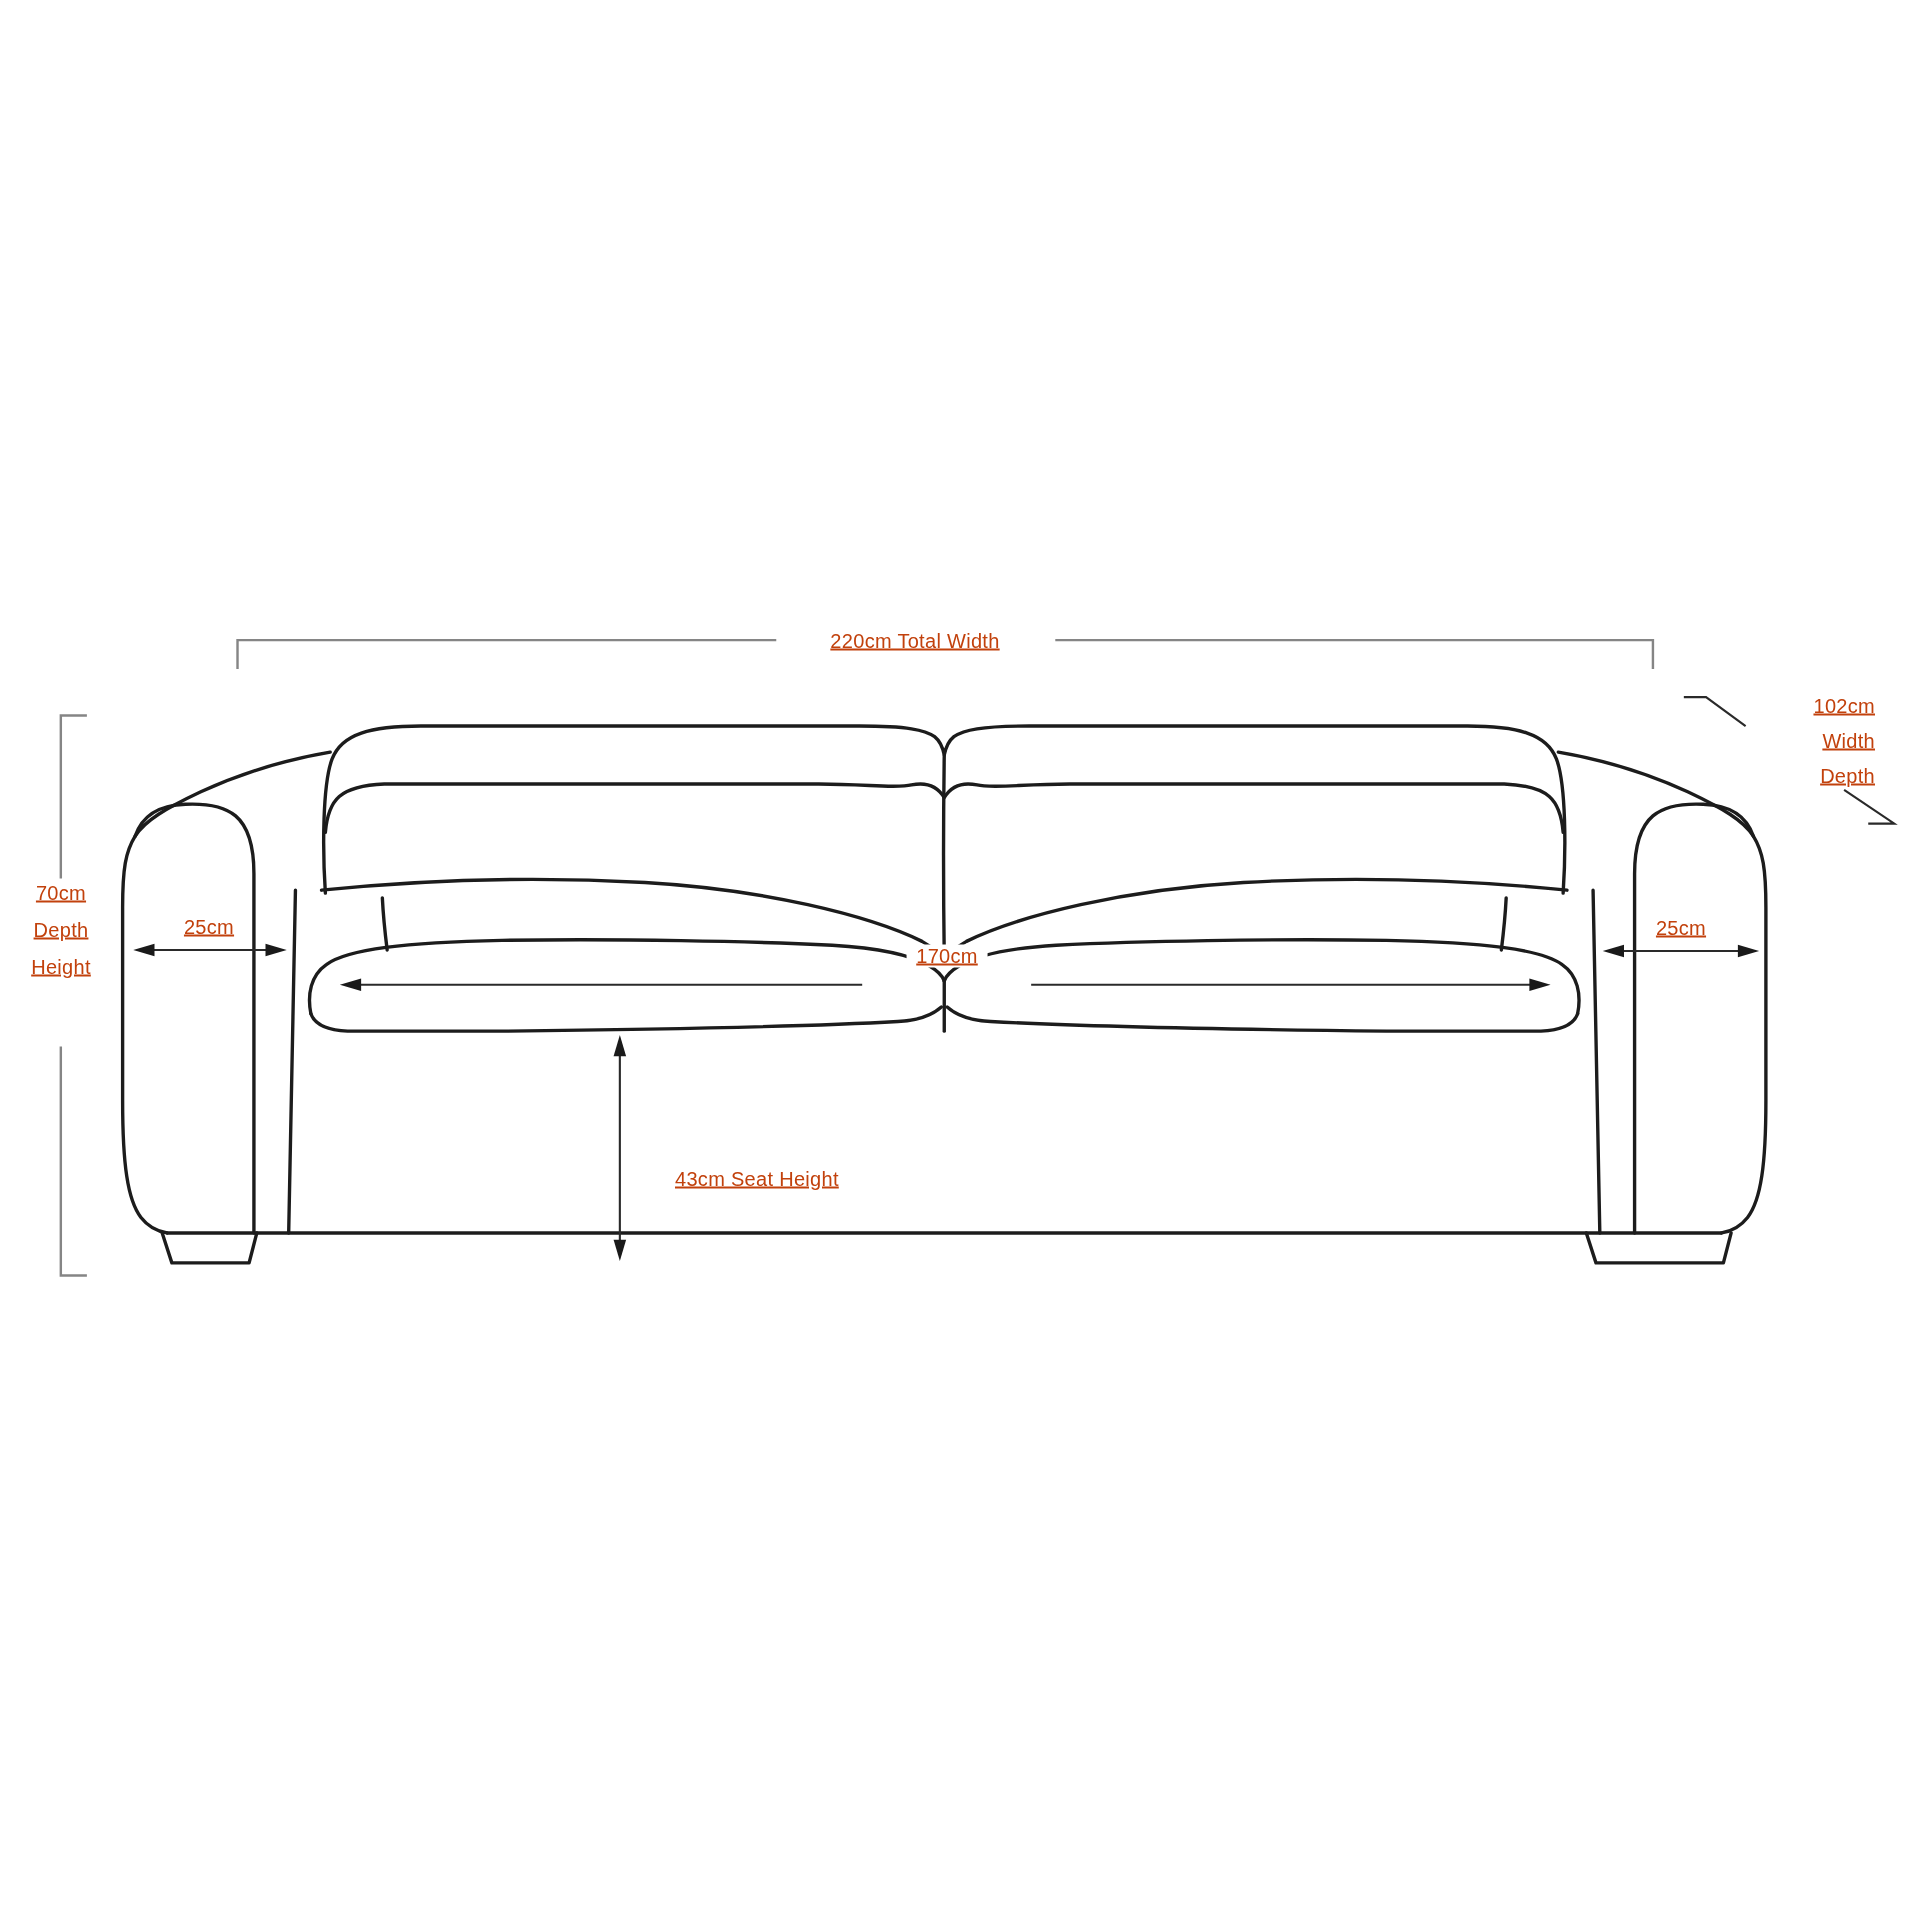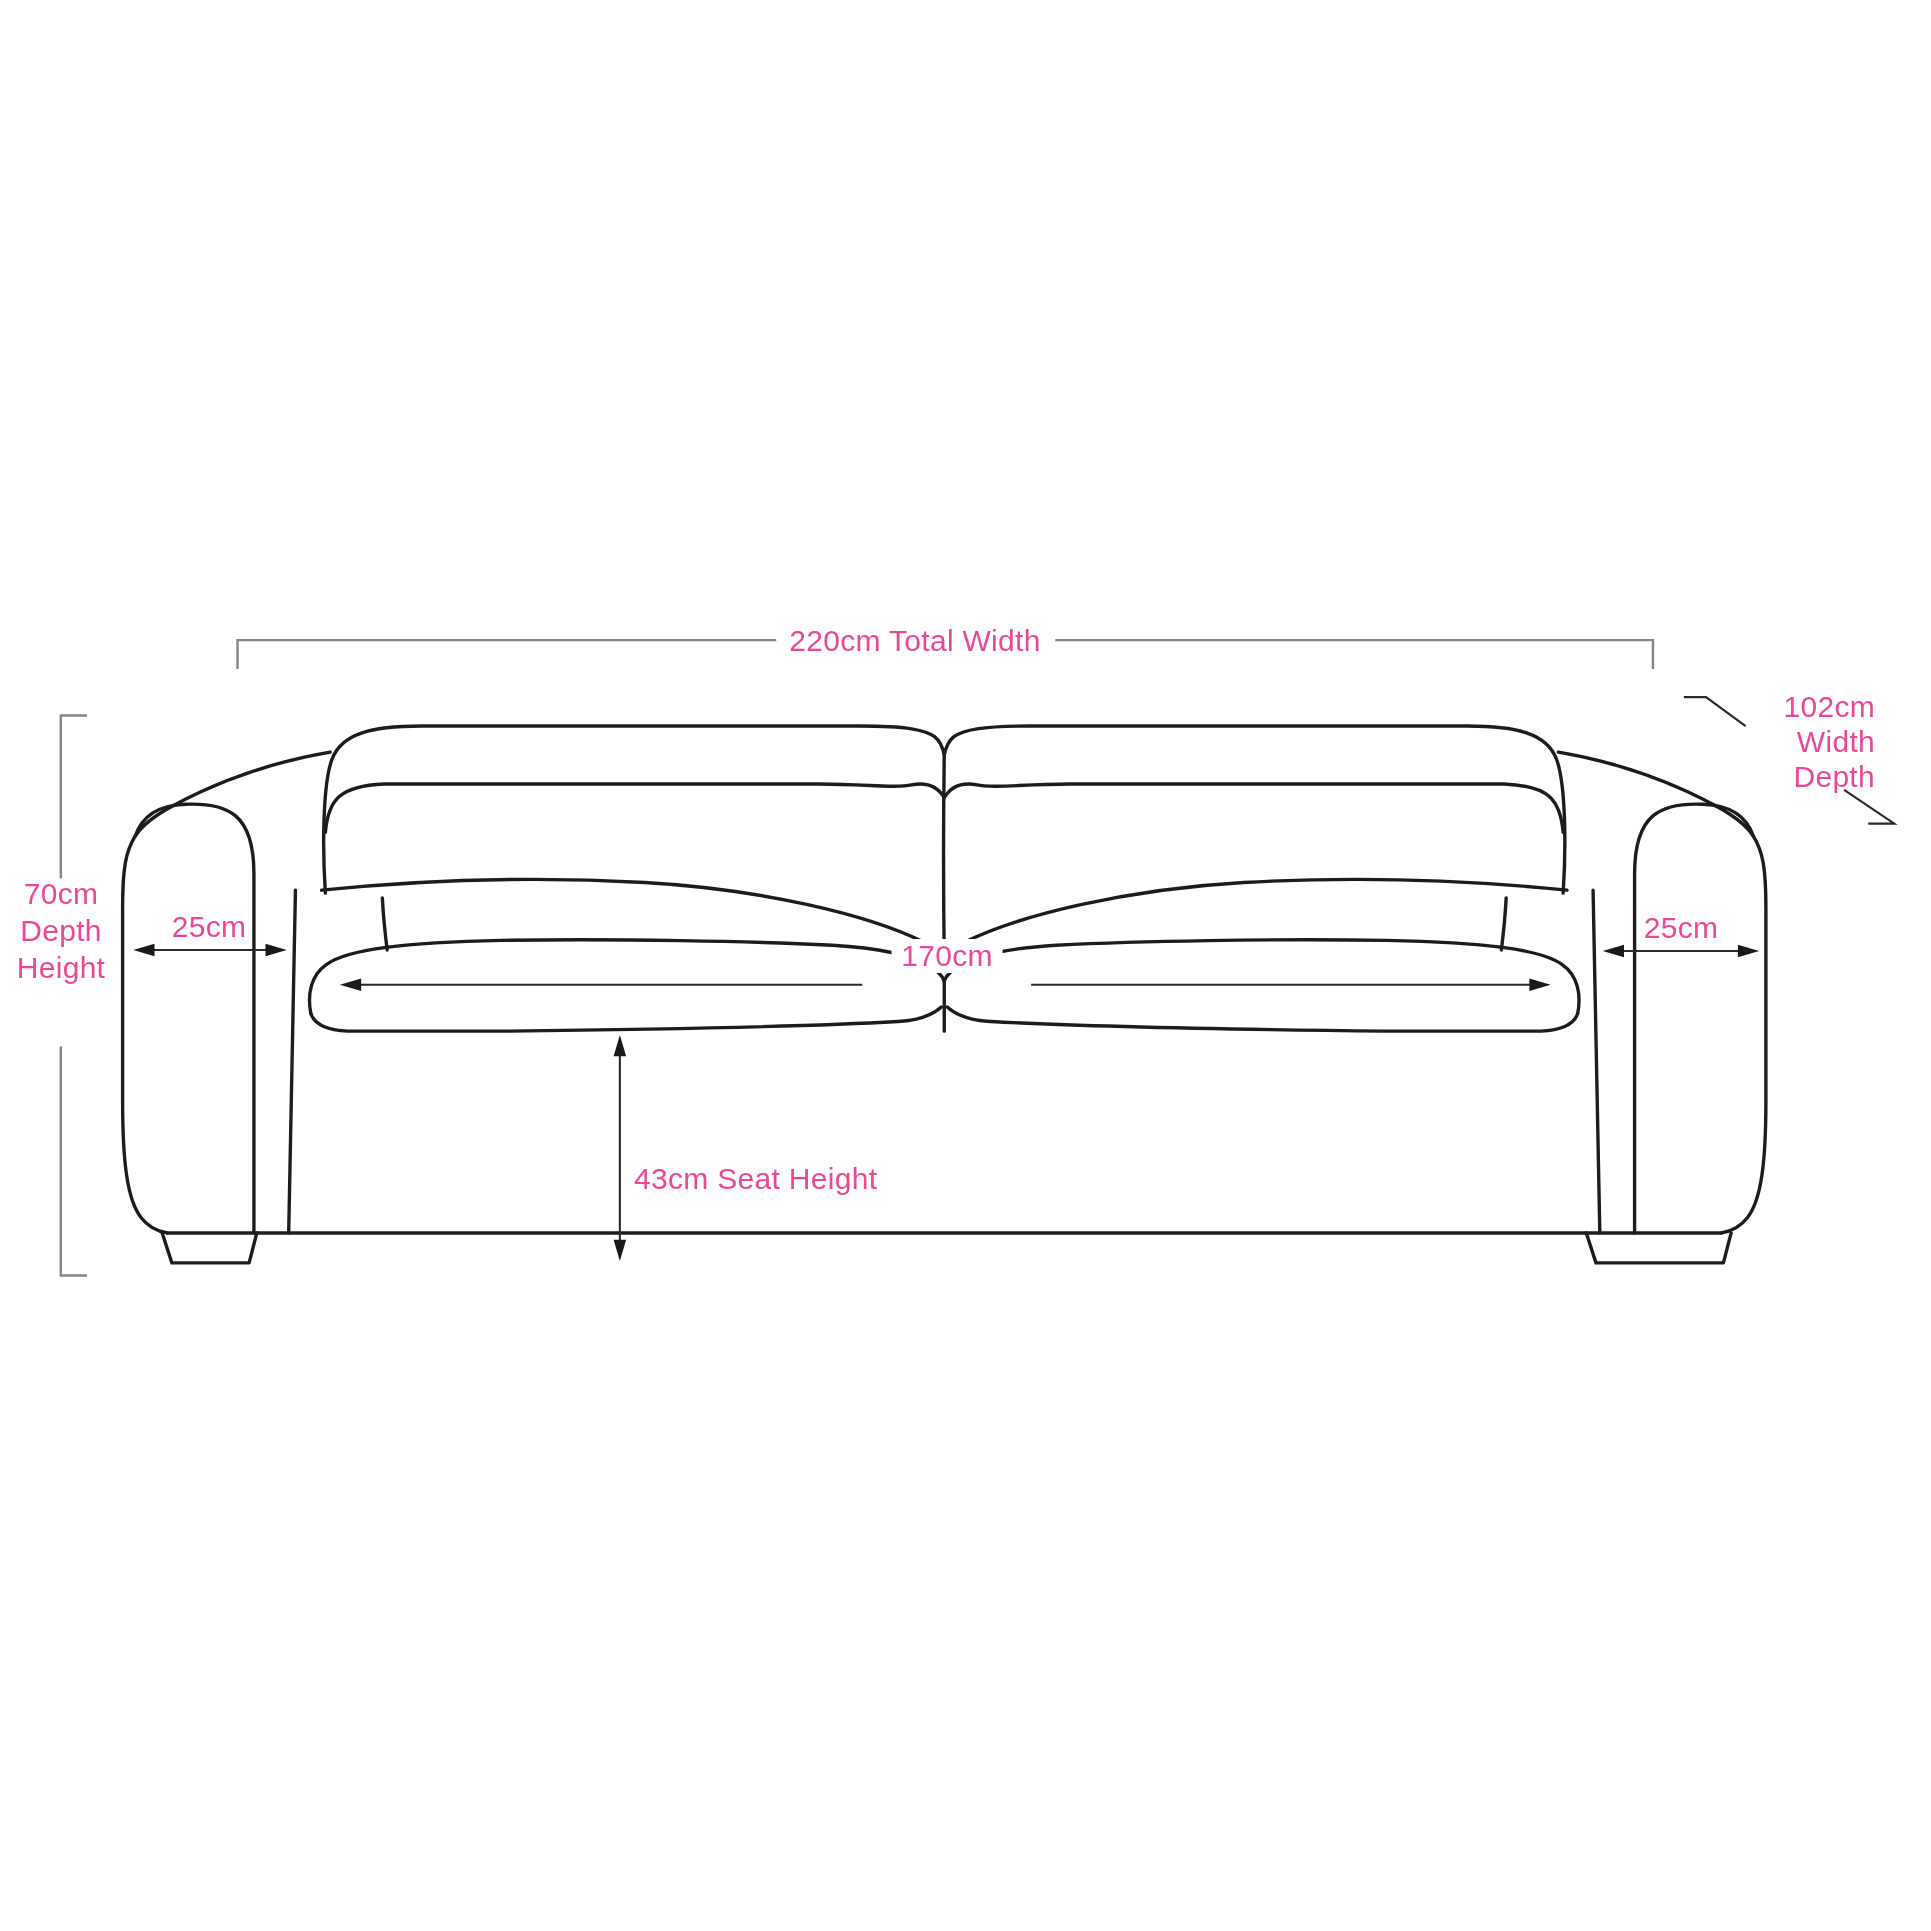--- a/index.html
+++ b/index.html
@@ -6,8 +6,8 @@
   .canvas{position:relative;width:1931px;height:1931px;background:#ffffff;overflow:hidden;
           font-family:"Liberation Sans", sans-serif;color:#222;}
   .linework{position:absolute;left:0;top:0;}
-  .dim-label{position:absolute;font-size:30px;color:#ec4899;white-space:nowrap;
-             letter-spacing:0.3px;}
+  .dim-label{position:absolute;font-size:20px;color:#c2410c;white-space:nowrap;
+             letter-spacing:0.3px;text-decoration:underline;}
   .center-xy{transform:translate(-50%,-50%);}
   .center-y{transform:translateY(-50%);}
   .multiline{text-align:center;line-height:37px;white-space:normal;}

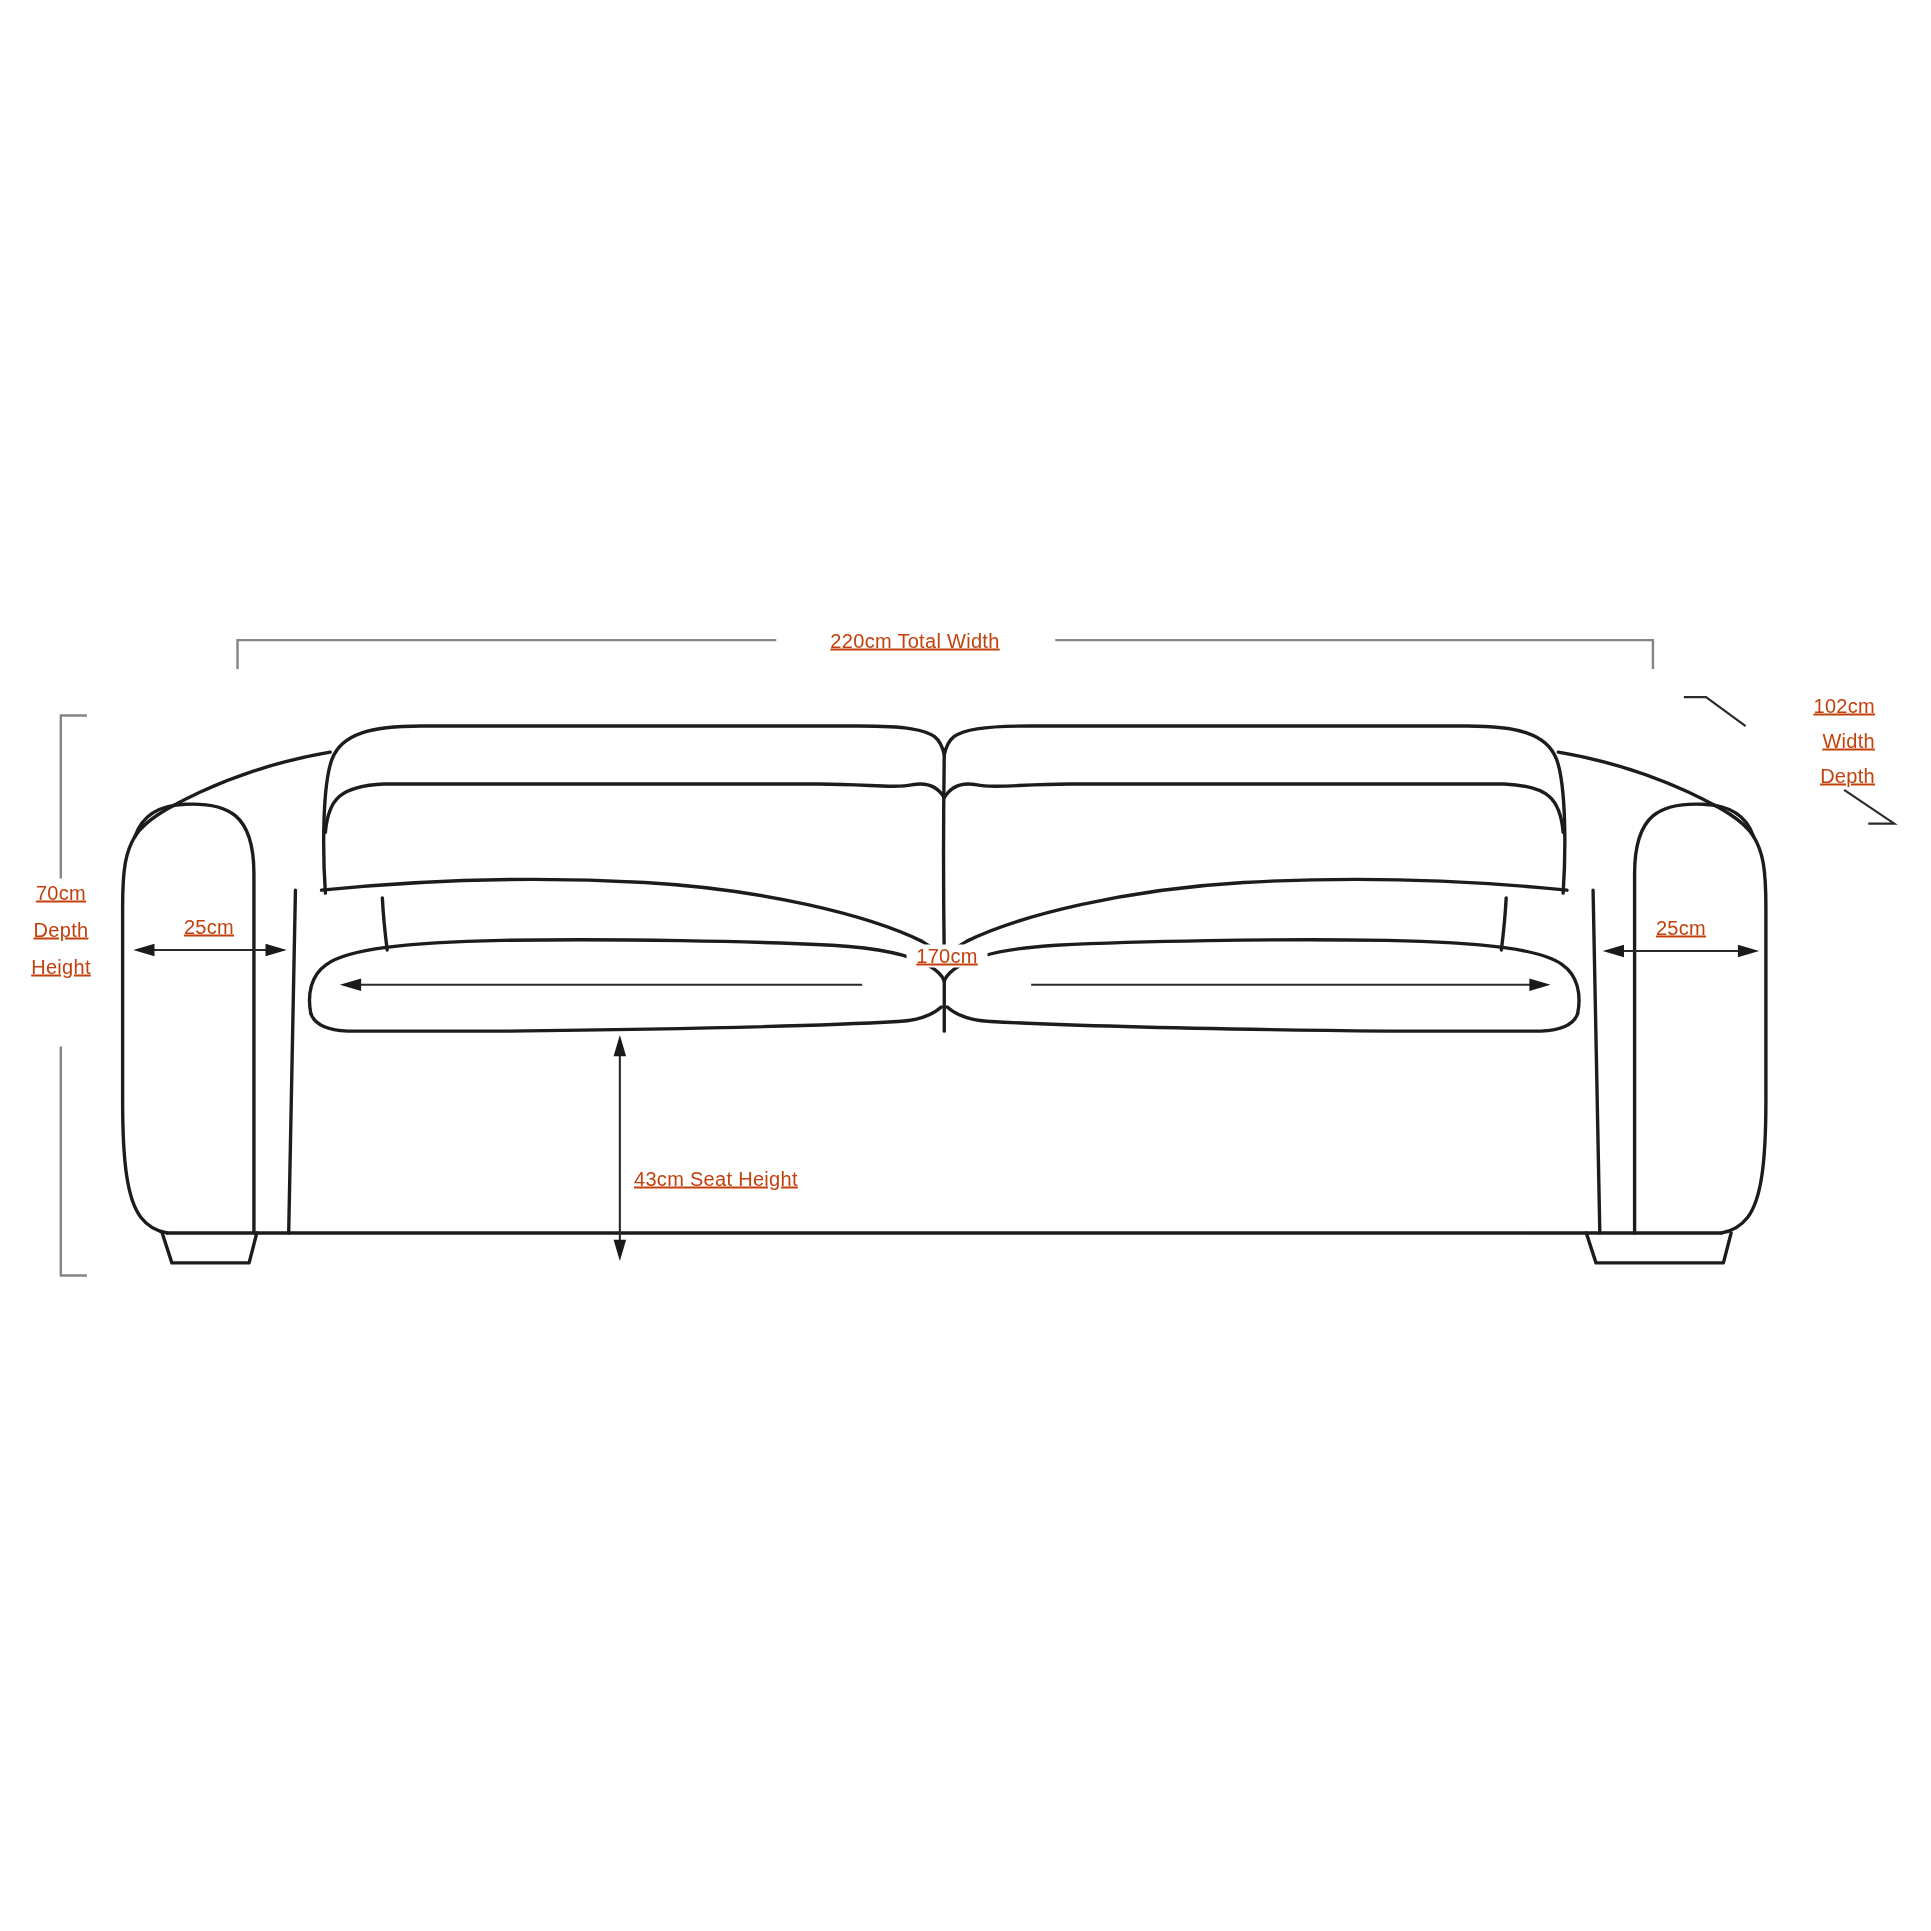--- a/index.html
+++ b/index.html
@@ -9,7 +9,7 @@
   .dim-label{position:absolute;font-size:20px;color:#c2410c;white-space:nowrap;
              letter-spacing:0.3px;text-decoration:underline;}
   .center-xy{transform:translate(-50%,-50%);}
-  .center-y{transform:translateY(-50%);}
+  .center-y{transform:translateY(-50%);margin-left:41px;}
   .multiline{text-align:center;line-height:37px;white-space:normal;}
   .masked{background:#ffffff;padding:0 9.7px;}
 </style>

